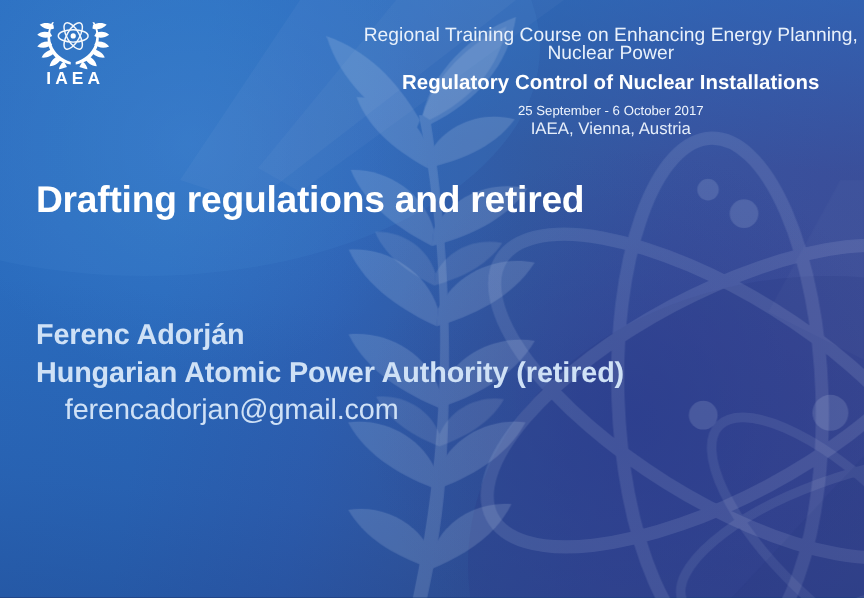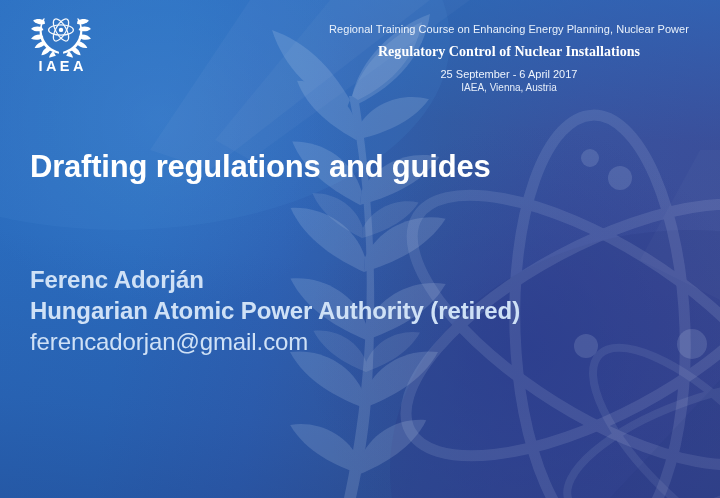--- a/index.html
+++ b/index.html
@@ -96,7 +96,7 @@
     color: #eaf2fc;
   }
   .course-line {
-    font-size: 11px;
+    font-size: 16px;
     line-height: 15px;
     font-weight: 400;
     letter-spacing: 0.05px;

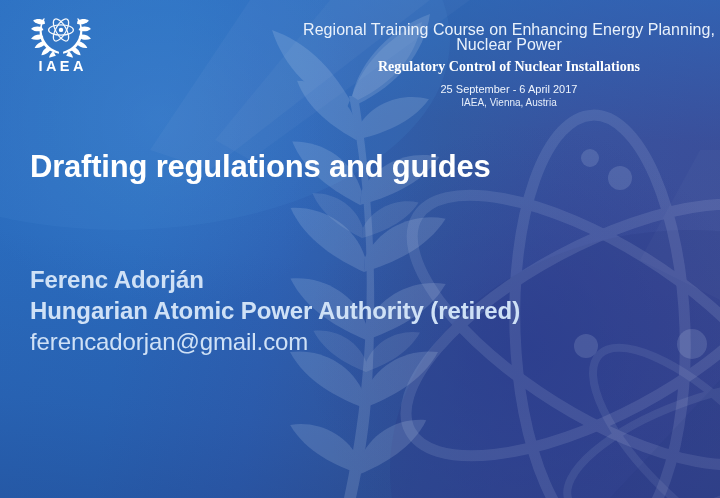--- a/index.html
+++ b/index.html
@@ -104,11 +104,10 @@
   }
   .course-title {
     margin-top: 7px;
-    font-size: 14px;
+    font-size: 17px;
     font-weight: 700;
     letter-spacing: 0.05px;
     color: #ffffff;
-    font-family: Liberation Serif, serif;
   }
   .course-dates {
     margin-top: 7px;

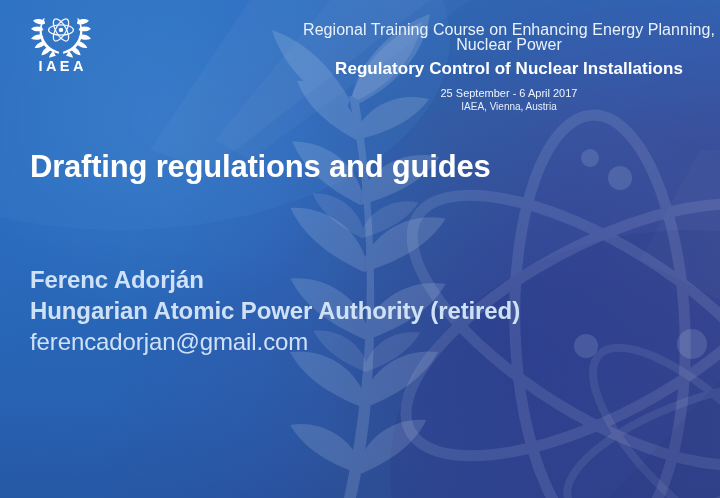--- a/index.html
+++ b/index.html
@@ -284,7 +284,7 @@
   <div class="header">
     <div class="course-line">Regional Training Course on Enhancing Energy Planning, Nuclear Power</div>
     <div class="course-title">Regulatory Control of Nuclear Installations</div>
-    <div class="course-dates">25 September - 6 April 2017</div>
+    <div class="course-dates">25 September - 6 October 2017</div>
     <div class="course-venue">IAEA, Vienna, Austria</div>
   </div>
 

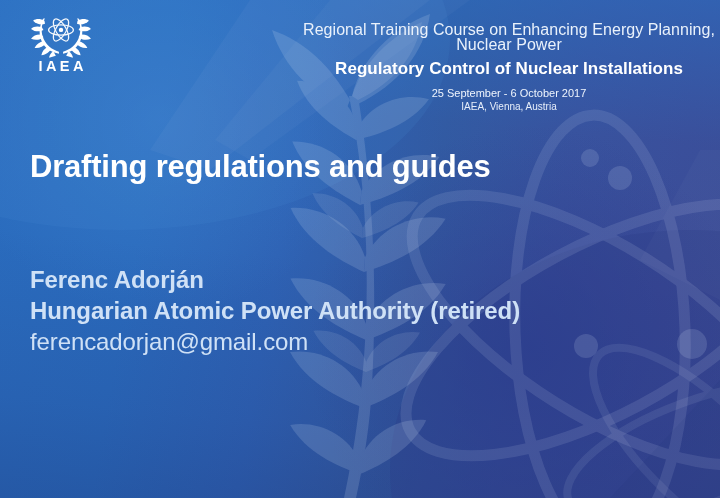--- a/index.html
+++ b/index.html
@@ -116,7 +116,7 @@
     color: #eef4fd;
   }
   .course-venue {
-    font-size: 10px;
+    font-size: 14px;
     line-height: 14px;
     color: #e6eefa;
   }

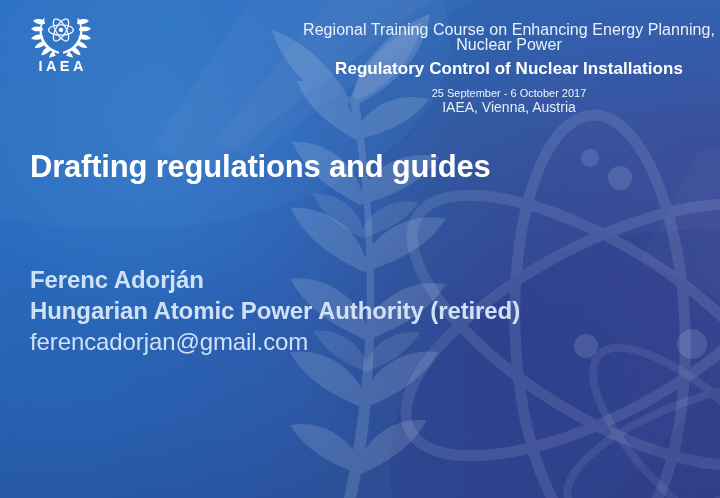--- a/index.html
+++ b/index.html
@@ -288,7 +288,7 @@
     <div class="course-venue">IAEA, Vienna, Austria</div>
   </div>
 
-  <div class="title">Drafting regulations and guides</div>
+  <div class="title">Drafting regulations and retired</div>
 
   <div class="author-block">
     <div class="author-line">Ferenc Adorján</div>

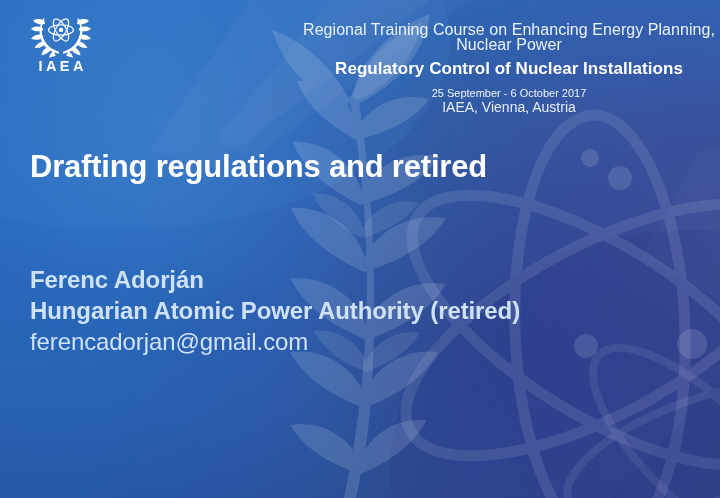--- a/index.html
+++ b/index.html
@@ -152,6 +152,7 @@
   .author-line.email {
     font-weight: 400;
     color: #cfe1f6;
+    margin-left: 24px;
   }
 </style>
 </head>

